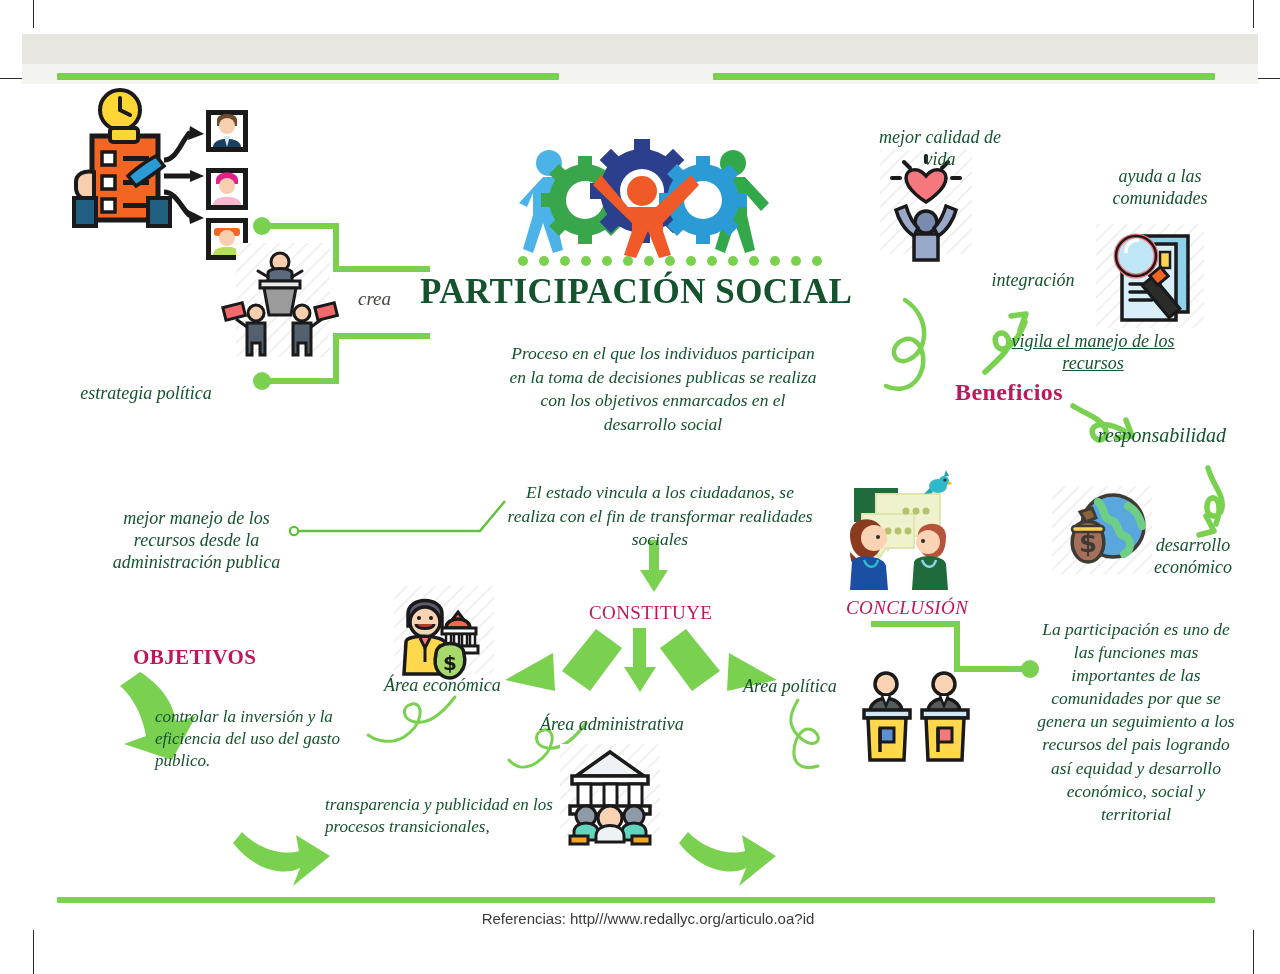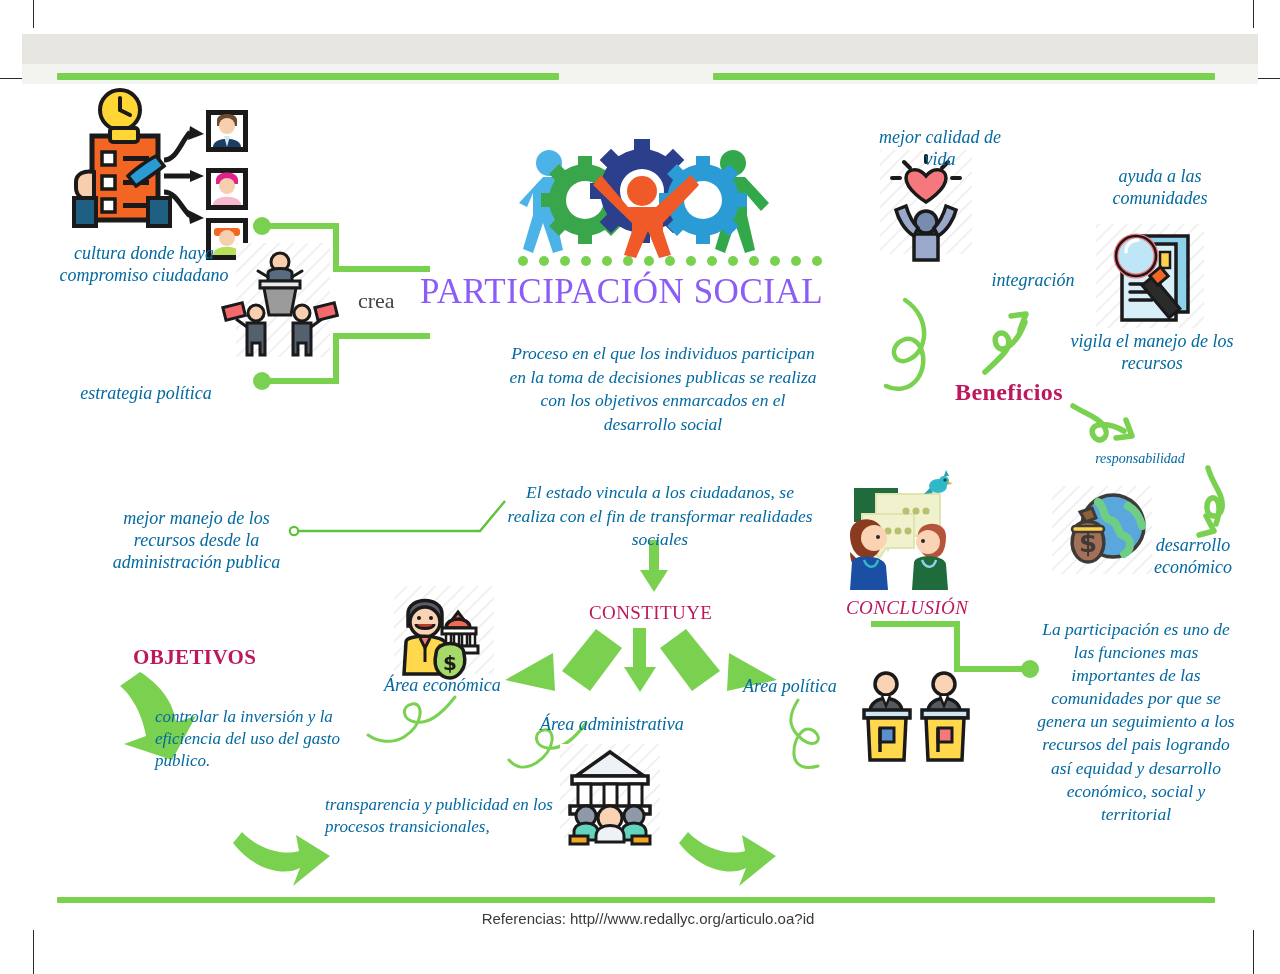--- a/index.html
+++ b/index.html
@@ -20,7 +20,7 @@
   .rule{position:absolute;background:#7ad14f;border-radius:1px;}
 
   
-  .t{position:absolute;font-style:italic;line-height:1.22;color:#0369a1;}
+  .t{position:absolute;font-style:italic;line-height:1.22;color:#14532d;}
   .t.center{text-align:center;}
   .t.left{text-align:left;}
   .serif-caps{position:absolute;font-style:normal;color:#be185d;letter-spacing:.4px;}

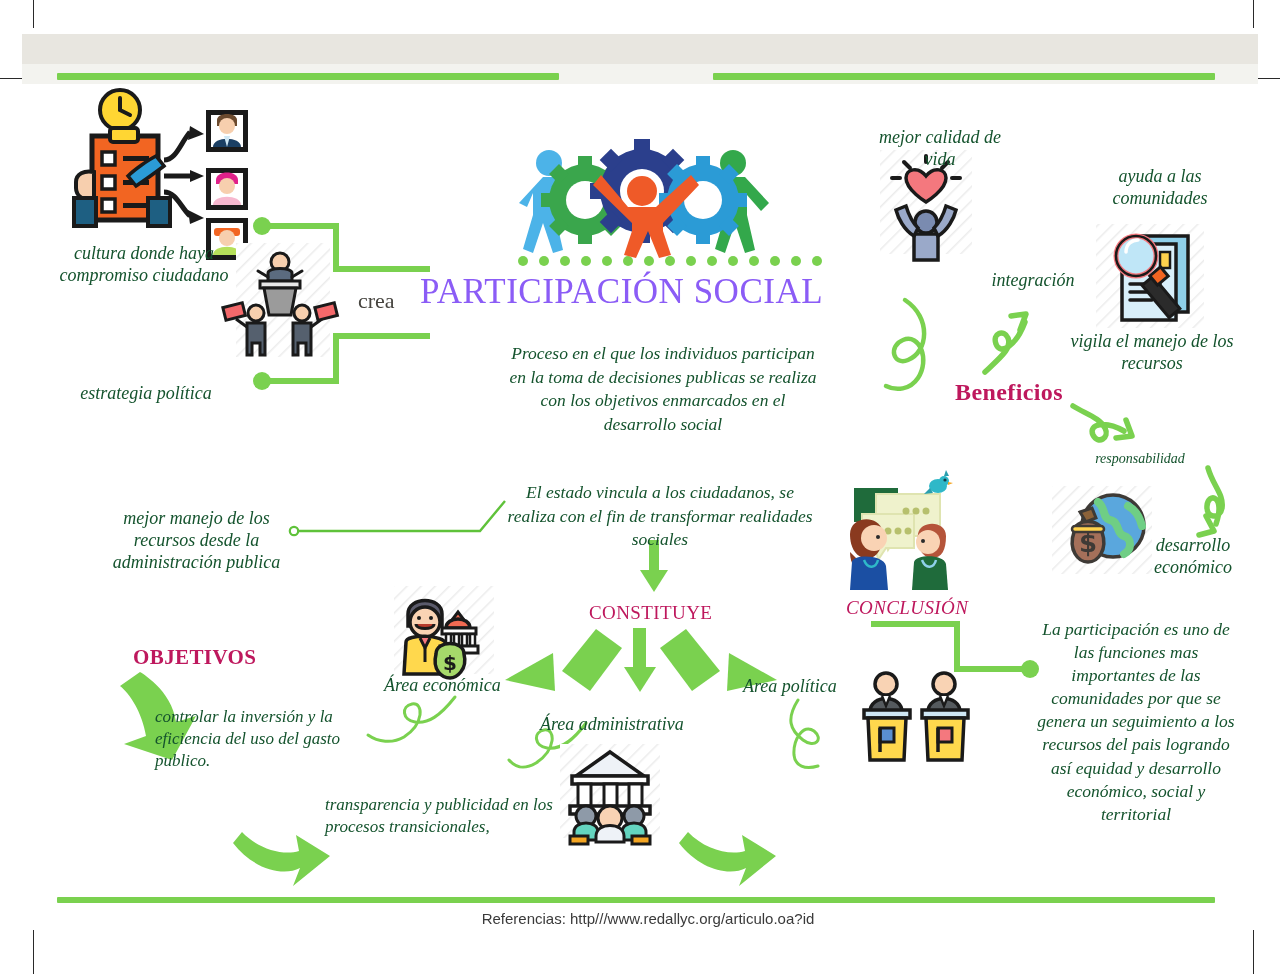--- a/index.html
+++ b/index.html
@@ -454,7 +454,6 @@
 
   <div class="t center" style="left:508px;top:342px;width:310px;font-size:17.5px;line-height:1.35;">Proceso en el que los individuos participan en la toma de decisiones publicas  se realiza con los objetivos enmarcados en el desarrollo social</div>
 
-  <div class="t center" style="left:44px;top:243px;width:200px;font-size:18px;">cultura donde haya compromiso ciudadano</div>
   <div class="t center" style="left:56px;top:383px;width:180px;font-size:18px;">estrategia política</div>
 
   <div class="t center" style="left:866px;top:127px;width:148px;font-size:18px;">mejor calidad de vida</div>

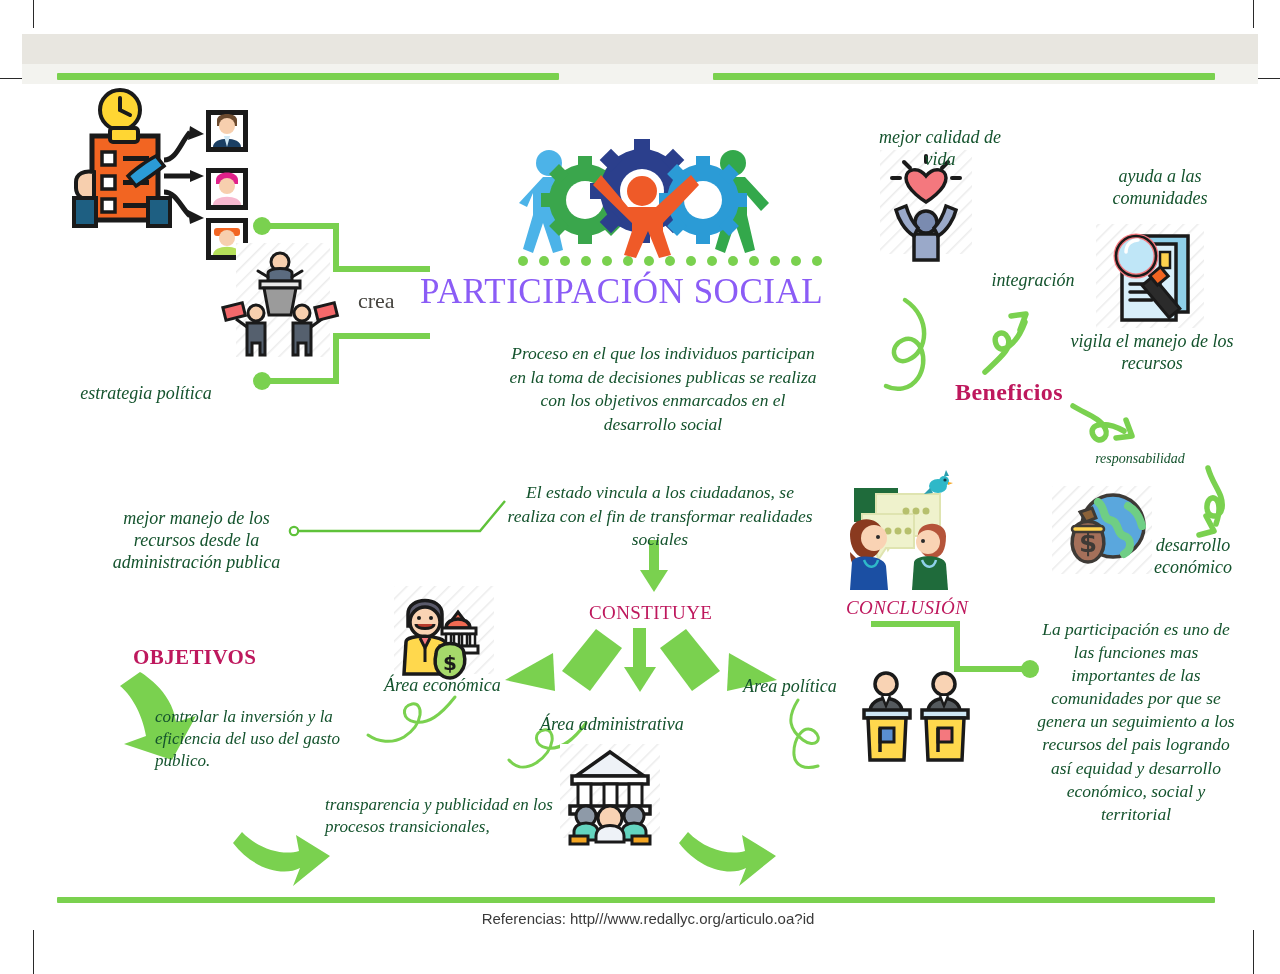--- a/index.html
+++ b/index.html
@@ -30,7 +30,7 @@
     font-size:35px;font-style:normal;font-weight:normal;
     color:#8b5cf6;letter-spacing:.5px;white-space:nowrap;
   }
-  #crea{position:absolute;left:358px;top:288px;font-size:22px;color:#46443f;}
+  #crea{position:absolute;left:358px;top:288px;font-size:19px;font-style:italic;color:#46443f;}
 
   
   svg.layer{position:absolute;left:0;top:0;width:1280px;height:974px;overflow:visible;}

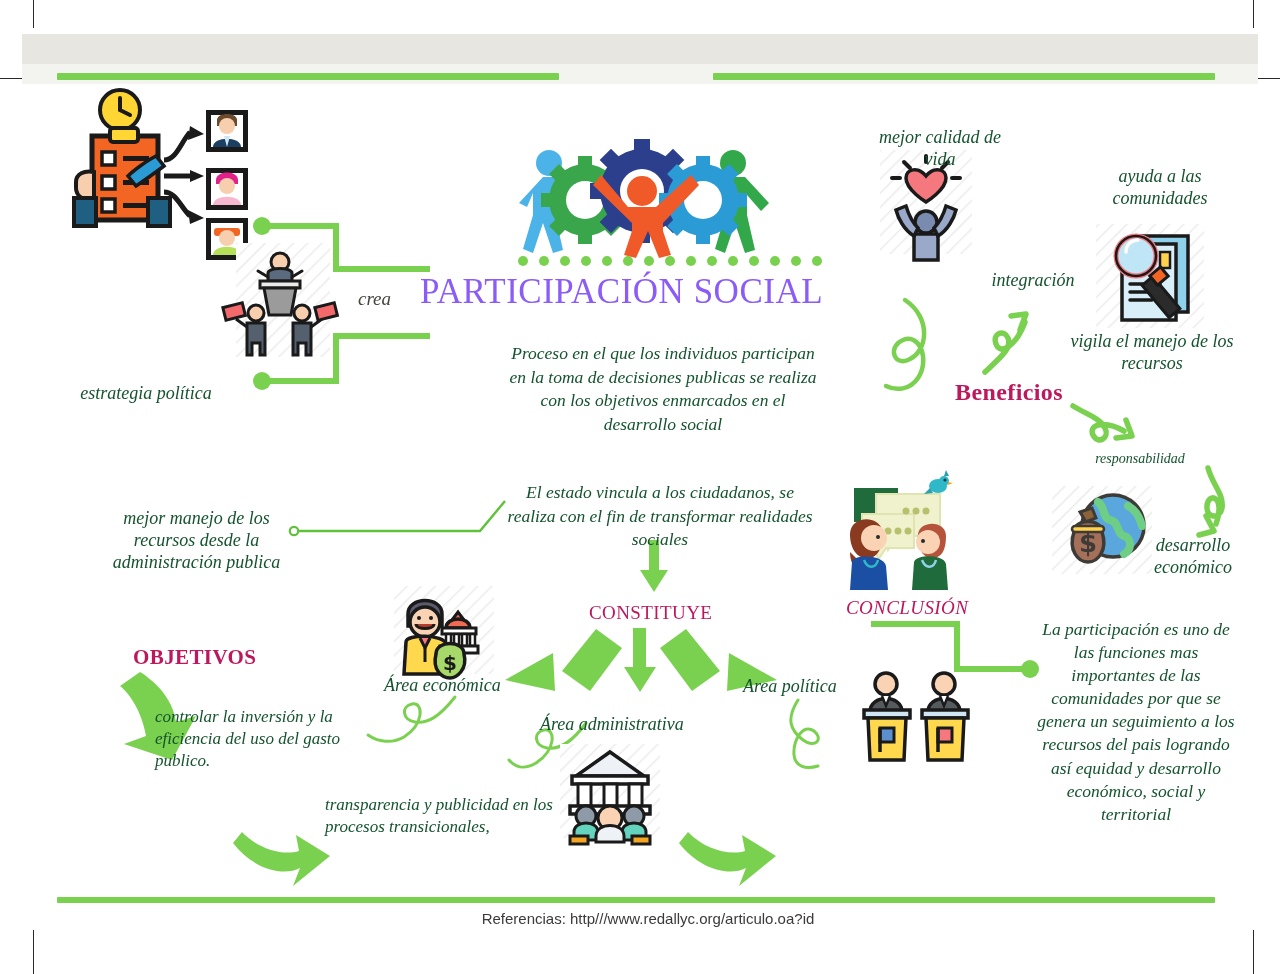--- a/index.html
+++ b/index.html
@@ -27,8 +27,8 @@
 
   #title{
     position:absolute;left:420px;top:272px;width:470px;
-    font-size:35px;font-style:normal;font-weight:normal;
-    color:#8b5cf6;letter-spacing:.5px;white-space:nowrap;
+    font-size:35px;font-style:normal;font-weight:bold;
+    color:#14532d;letter-spacing:.5px;white-space:nowrap;
   }
   #crea{position:absolute;left:358px;top:288px;font-size:19px;font-style:italic;color:#46443f;}
 

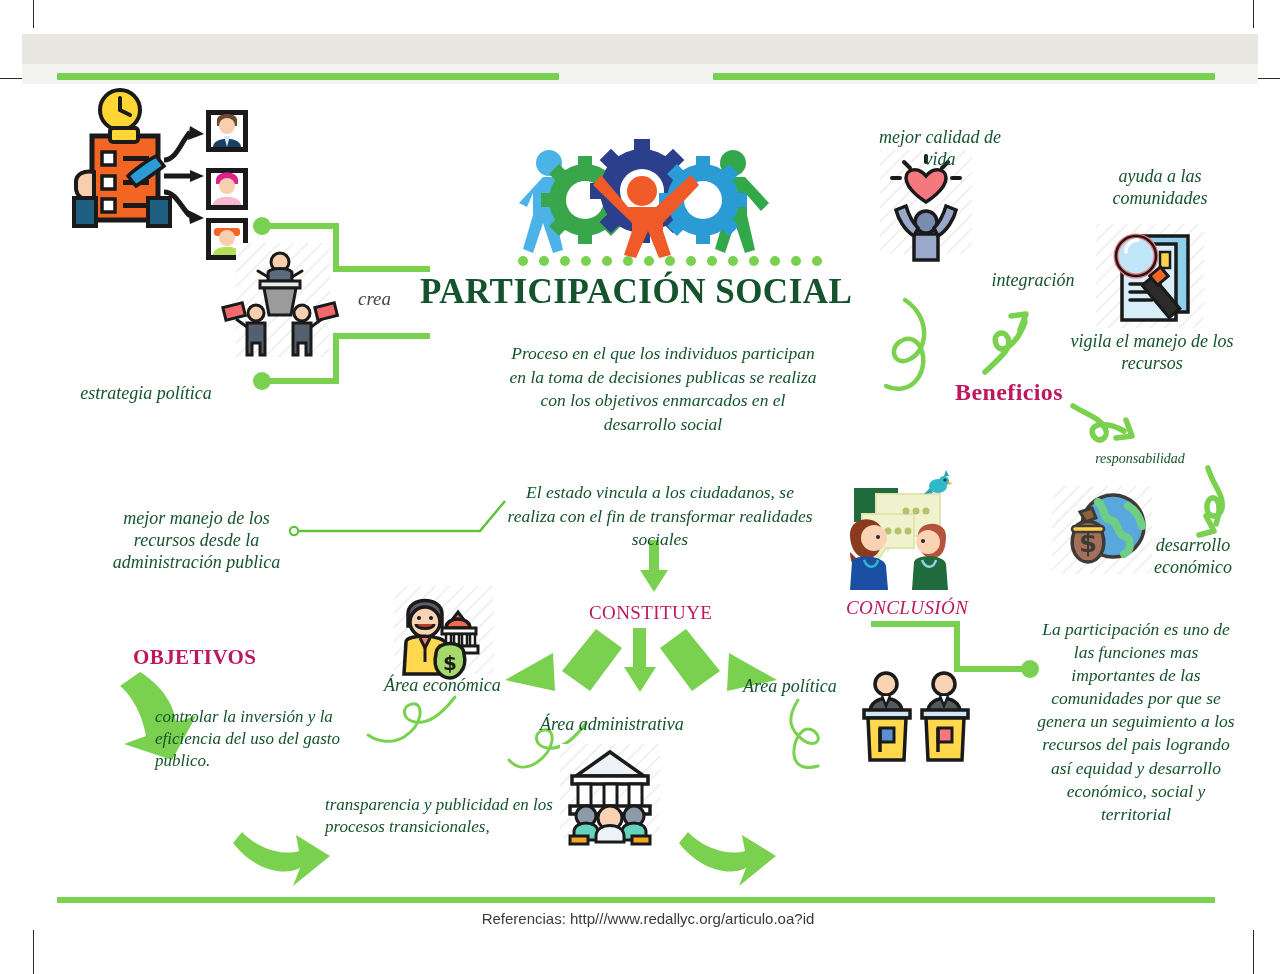--- a/index.html
+++ b/index.html
@@ -459,7 +459,7 @@
   <div class="t center" style="left:866px;top:127px;width:148px;font-size:18px;">mejor calidad de vida</div>
   <div class="t center" style="left:1082px;top:166px;width:156px;font-size:18px;">ayuda a las comunidades</div>
   <div class="t center" style="left:968px;top:270px;width:130px;font-size:18px;">integración</div>
-  <div class="t center" style="left:1070px;top:331px;width:164px;font-size:18px;">vigila el manejo de los recursos</div>
+  <div class="t center" style="left:1011px;top:331px;width:164px;font-size:18px;text-decoration:underline;">vigila el manejo de los recursos</div>
   <div class="serif-caps" style="left:955px;top:379px;font-size:24px;font-weight:bold;">Beneficios</div>
   <div class="t center" style="left:1054px;top:450px;width:172px;font-size:14px;">responsabilidad</div>
   <div class="t center" style="left:1138px;top:535px;width:110px;font-size:18px;">desarrollo económico</div>

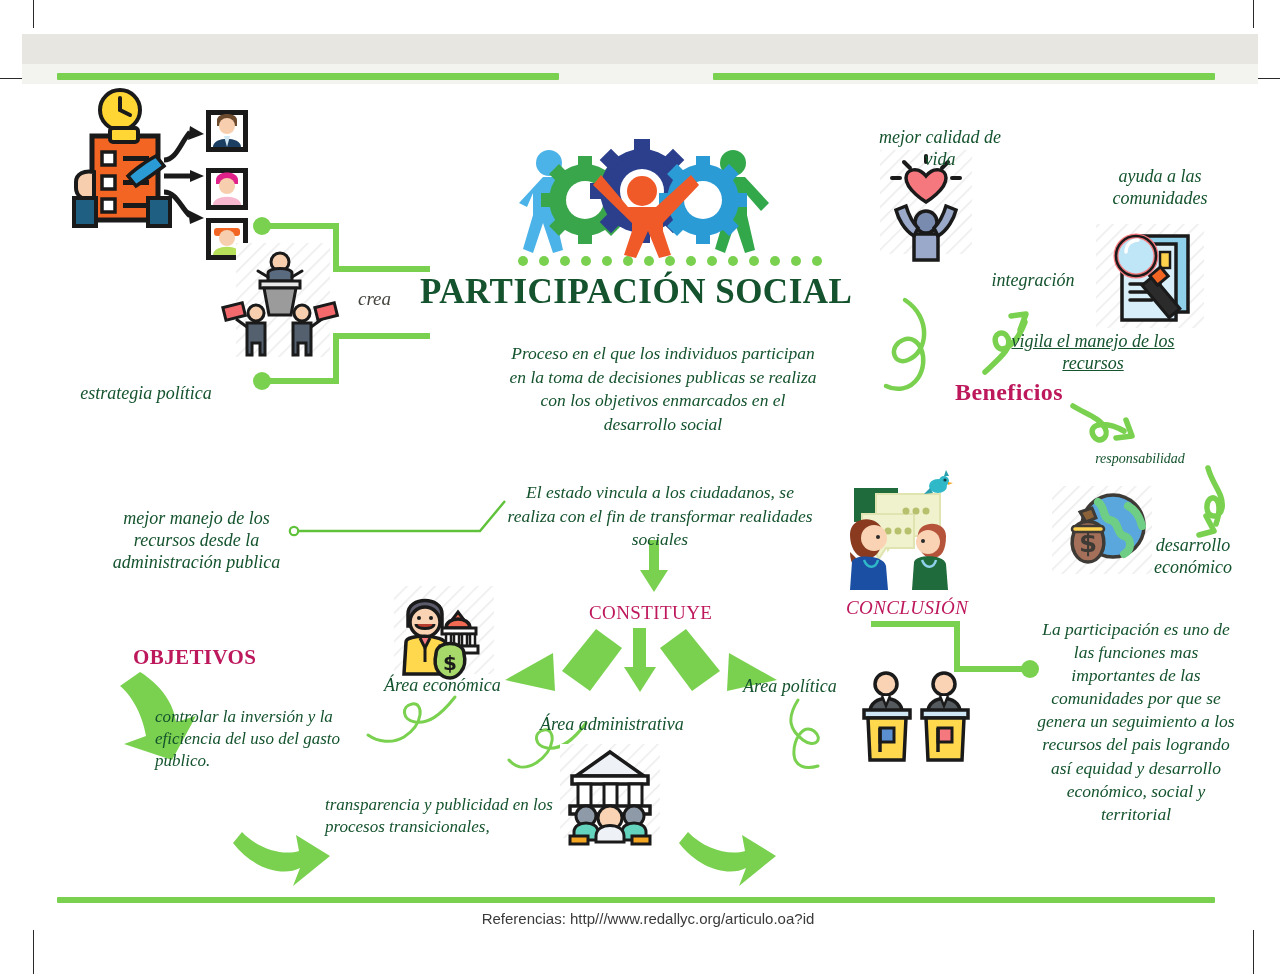--- a/index.html
+++ b/index.html
@@ -461,7 +461,7 @@
   <div class="t center" style="left:968px;top:270px;width:130px;font-size:18px;">integración</div>
   <div class="t center" style="left:1011px;top:331px;width:164px;font-size:18px;text-decoration:underline;">vigila el manejo de los recursos</div>
   <div class="serif-caps" style="left:955px;top:379px;font-size:24px;font-weight:bold;">Beneficios</div>
-  <div class="t center" style="left:1054px;top:450px;width:172px;font-size:14px;">responsabilidad</div>
+  <div class="t center" style="left:1054px;top:423px;width:172px;font-size:20px;text-align:right;">responsabilidad</div>
   <div class="t center" style="left:1138px;top:535px;width:110px;font-size:18px;">desarrollo económico</div>
 
   <div class="t center" style="left:94px;top:508px;width:205px;font-size:18px;">mejor manejo de los recursos desde la administración publica</div>

